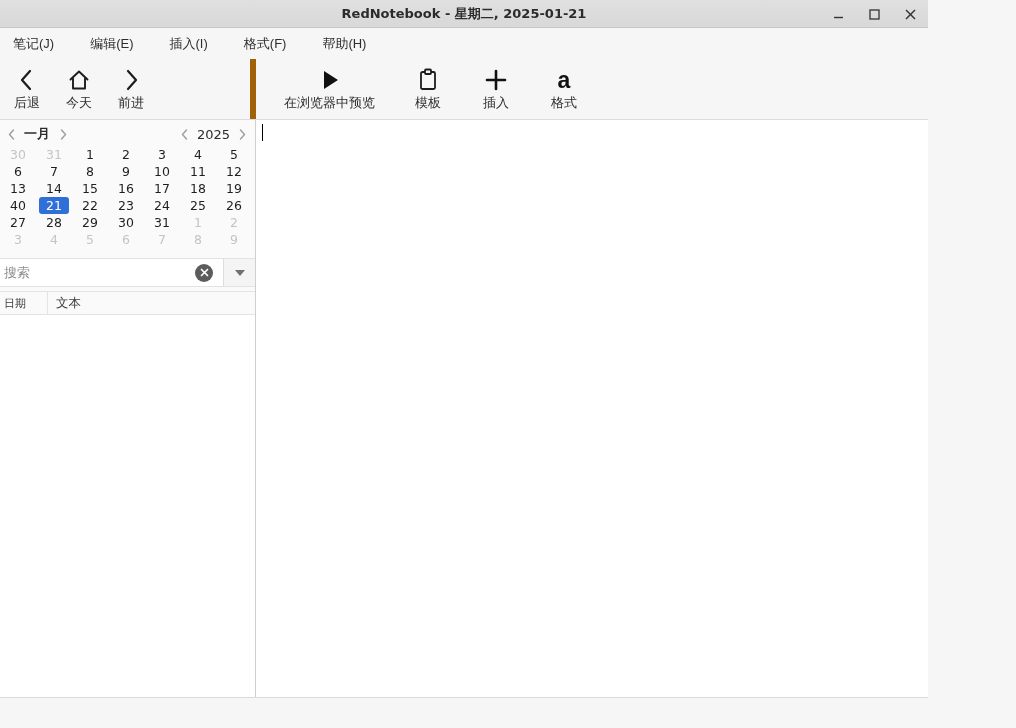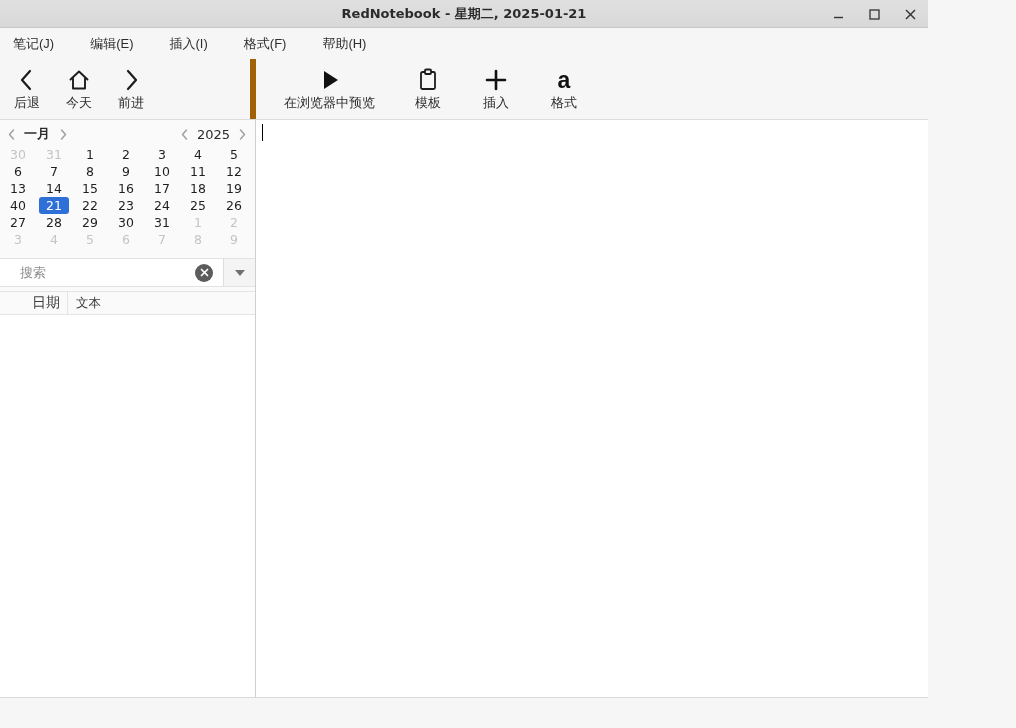--- a/index.html
+++ b/index.html
@@ -75,7 +75,7 @@
     background: #ffffff; border-top: 1px solid #e2e2e2; border-bottom: 1px solid #e2e2e2;
     display: flex; align-items: center;
   }
-  .search-input { flex: 1; height: 100%; border: none; outline: none; padding: 0 20px; font-size: 13px; font-family: inherit; background: transparent; color: #2e2e2e; min-width: 0; }
+  .search-input { flex: 1; height: 100%; border: none; outline: none; padding: 0 4px; font-size: 13px; font-family: inherit; background: transparent; color: #2e2e2e; min-width: 0; }
   .search-input::placeholder { color: #8a8a8a; opacity: 1; }
   .clear-btn { flex: 0 0 18px; width: 18px; height: 18px; border: none; border-radius: 50%; background: #5c5c5c; color: #fff; display: flex; align-items: center; justify-content: center; margin-right: 10px; padding: 0; }
   .search-dd { flex: 0 0 32px; width: 32px; height: 100%; border: none; border-left: 1px solid #dddddd; background: #f4f4f4; display: flex; align-items: center; justify-content: center; }

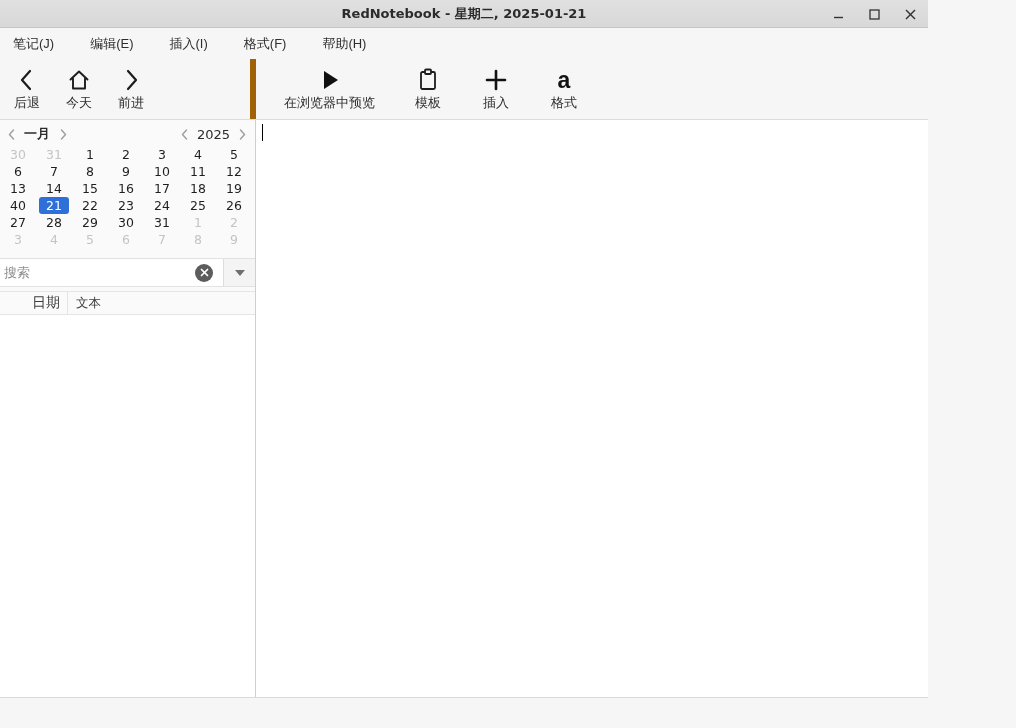--- a/index.html
+++ b/index.html
@@ -83,7 +83,7 @@
 
   
   .results-header { margin-top: 4px; height: 24px; flex: 0 0 24px; display: flex; align-items: stretch; background: #fafafa; border-top: 1px solid #e4e4e4; border-bottom: 1px solid #e4e4e4; font-size: 12.5px; color: #3c3c3c; }
-  .res-col-date { width: 48px; flex: 0 0 48px; border-right: 1px solid #e4e4e4; display: flex; align-items: center; padding-left: 12px; background: transparent; border-top:none; border-bottom:none; border-left:none; font-size: 14px; color:#3c3c3c;margin-left:20px; }
+  .res-col-date { width: 48px; flex: 0 0 48px; border-right: 1px solid #e4e4e4; display: flex; align-items: center; padding-left: 4px; background: transparent; border-top:none; border-bottom:none; border-left:none; font-size: 11px; color:#3c3c3c; }
   .res-col-text { flex: 1; display: flex; align-items: center; padding-left: 8px; background: transparent; border: none; font-size: 12.5px; color:#3c3c3c; }
   .results-body { flex: 1; background: #ffffff; }
 

